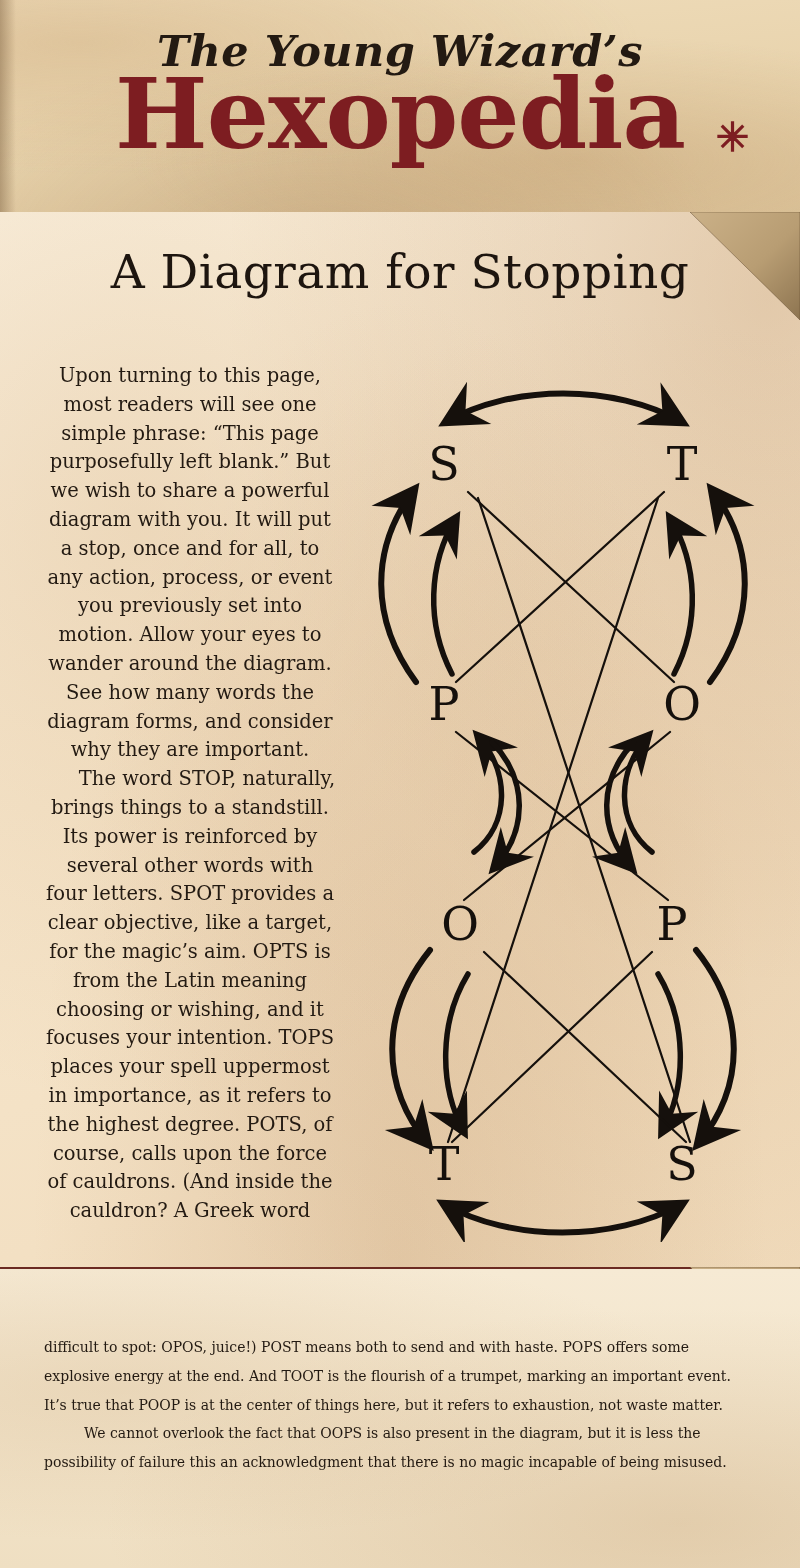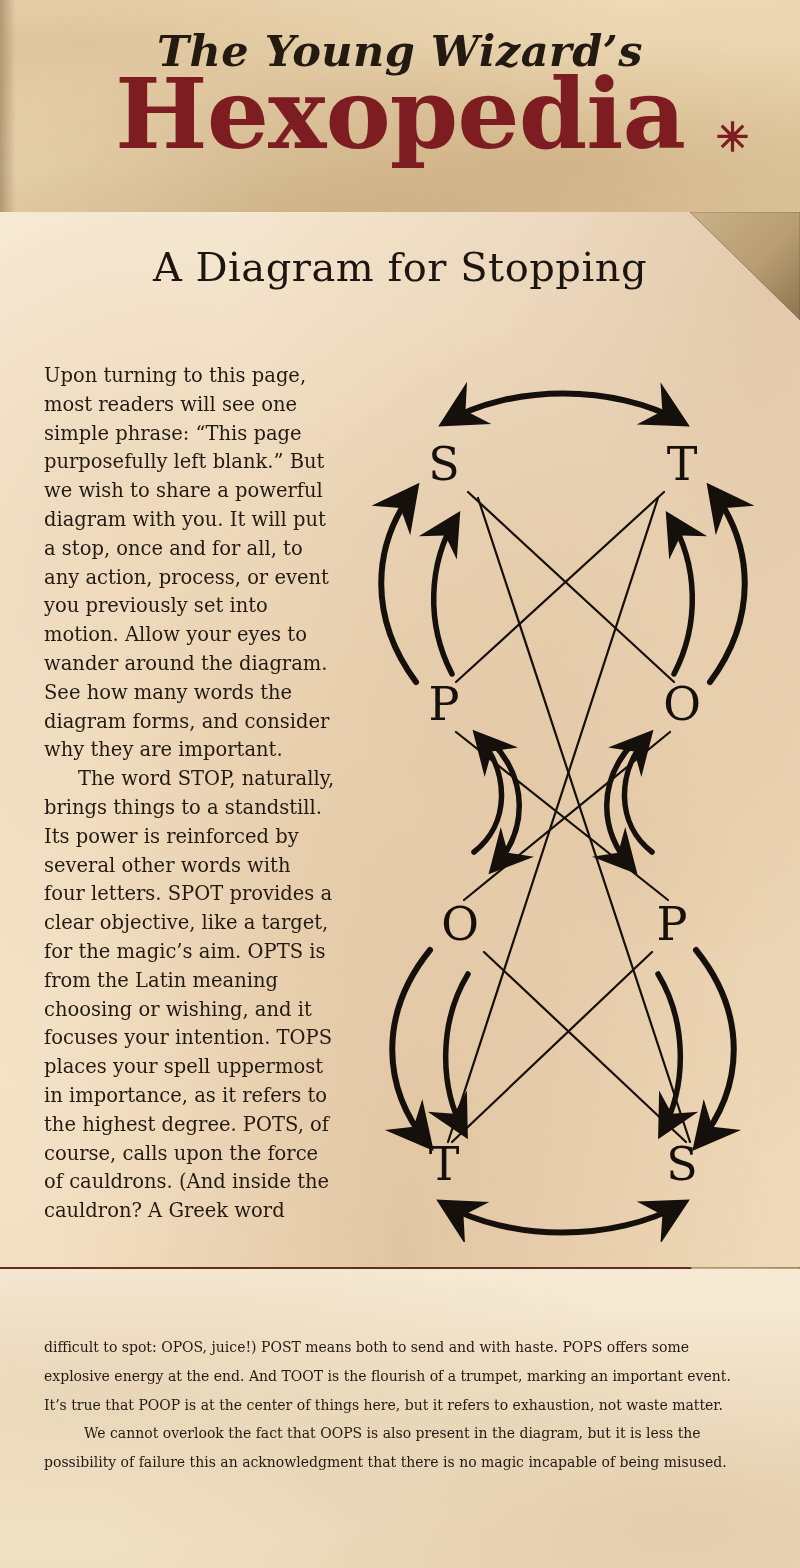--- a/index.html
+++ b/index.html
@@ -111,7 +111,7 @@
     width: 800px;
     text-align: center;
     font-family: "DejaVu Serif", "Liberation Serif", serif;
-    font-size: 40px;
+    font-size: 47px;
     color: #1d150f;
     letter-spacing: 0.5px;
   }

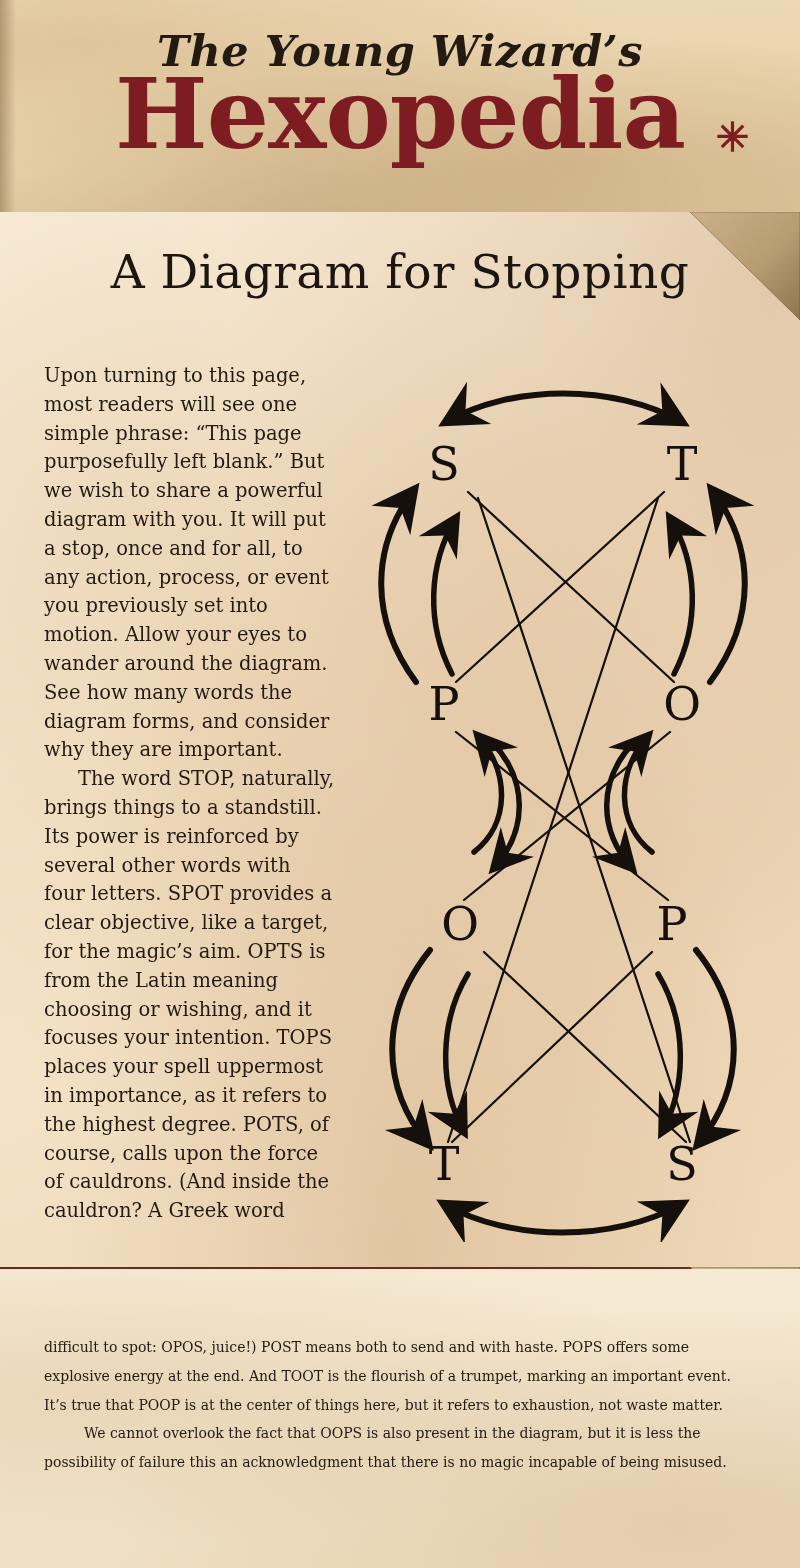--- a/index.html
+++ b/index.html
@@ -126,7 +126,7 @@
     font-size: 19.5px;
     line-height: 28.8px;
     color: #231a12;
-    text-align: left;
+    text-align: center;
   }
   #body-column p { margin: 0; }
   #body-column p.indent { text-indent: 34px; }

